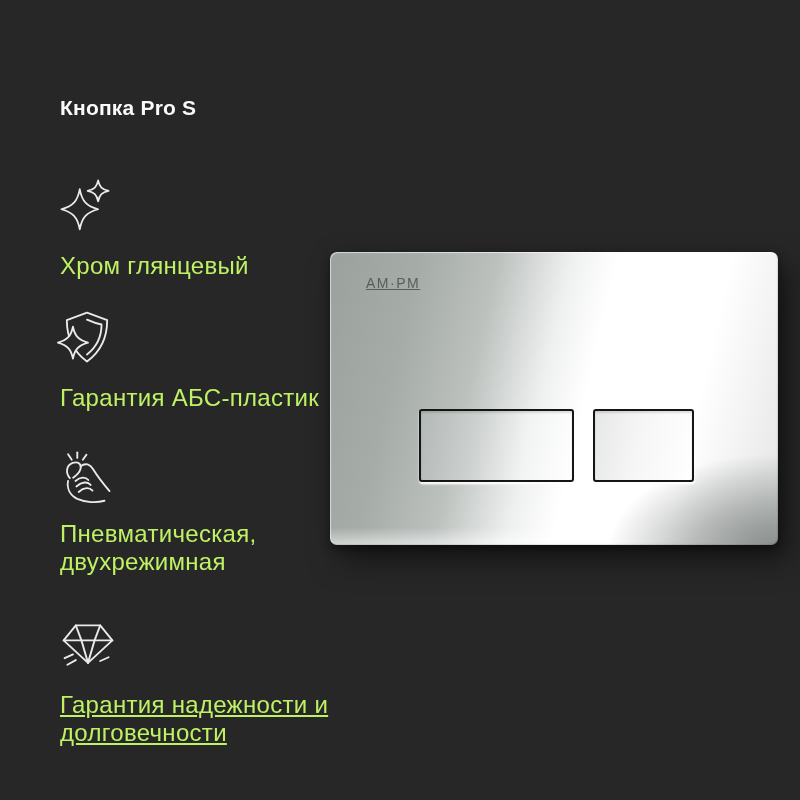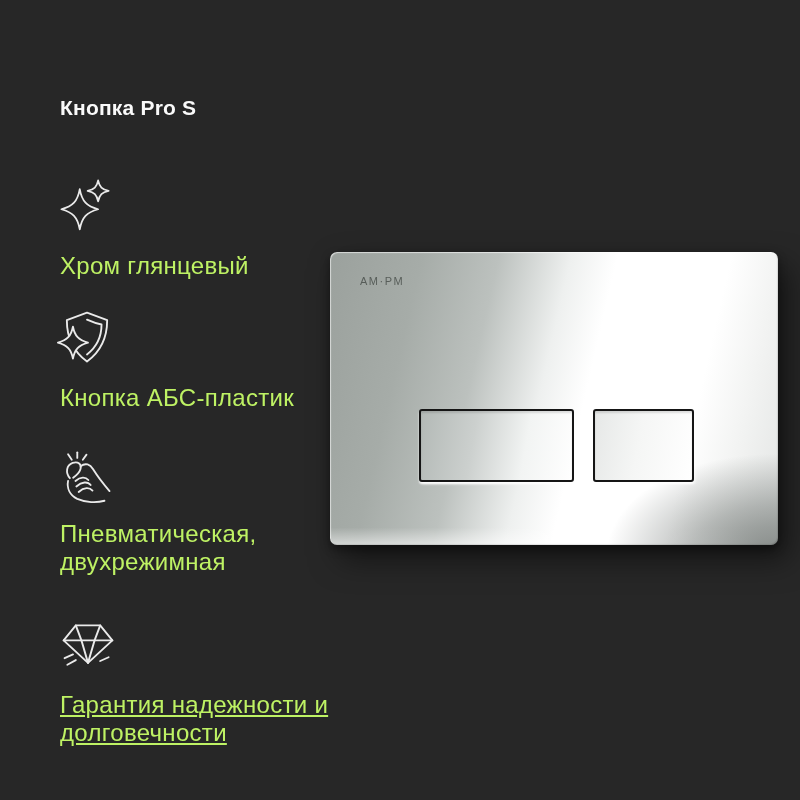--- a/index.html
+++ b/index.html
@@ -84,13 +84,14 @@
   }
   .brand {
     position: absolute;
-    left: 30px;
+    left: 36px;
     top: 23px;
-    font-size: 11px;
+    font-size: 14px;
     font-weight: 500;
     letter-spacing: 1.5px;
     color: #4e5450;
     opacity: 0.88;
+    text-decoration: underline;
   }
   .btn {
     position: absolute;

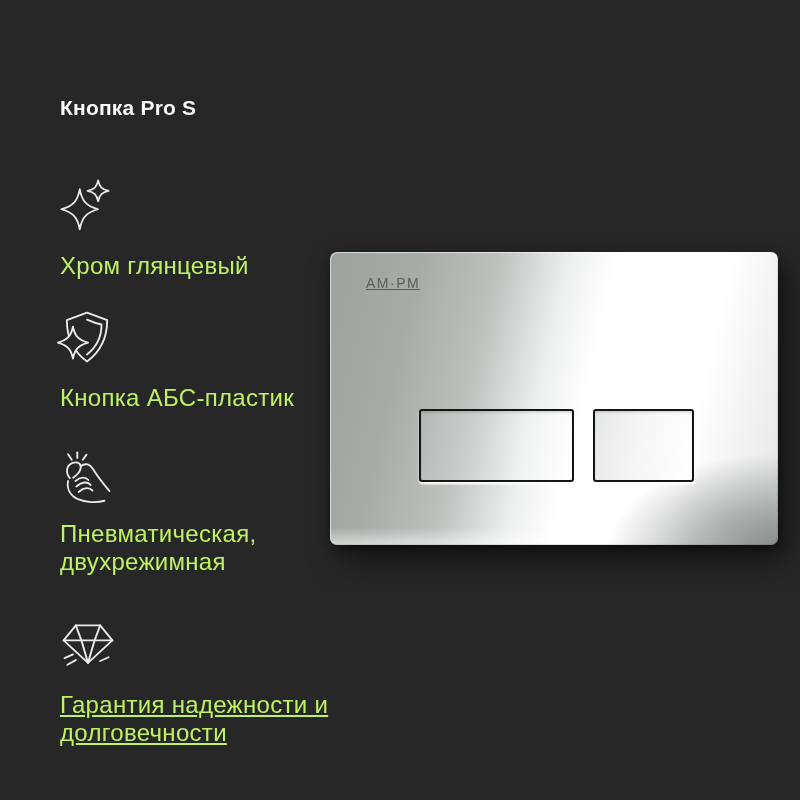--- a/index.html
+++ b/index.html
@@ -137,7 +137,7 @@
       <path d="M32,12.5 C37.5,15 43,16.8 47.5,17.6 C47.5,30 43,41 32,49.5"></path>
       <path class="knockout" d="M17,20 C19,30 23,34 33,37 C23,40 19,44 17,54 C15,44 11,40 1,37 C11,34 15,30 17,20 Z"></path>
     </svg>
-    <div class="label">Кнопка АБС-пластик</div>
+    <div class="label">Гарантия АБС-пластик</div>
   </div>
 
   <div class="feature f3">

